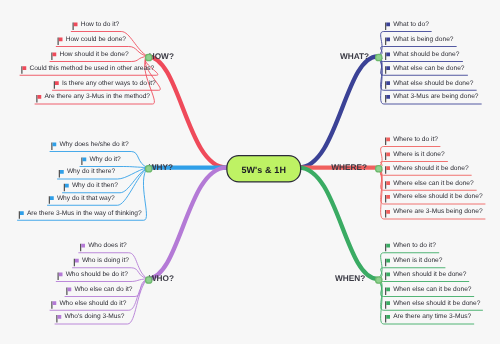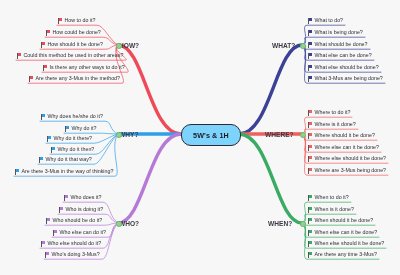--- a/index.html
+++ b/index.html
@@ -35,7 +35,7 @@
     height: 20px;
     border: 1.2px solid #2b2b38;
     border-radius: 10px;
-    background: #7dd3fc;
+    background: #bef264;
     display: flex;
     align-items: center;
     justify-content: center;

